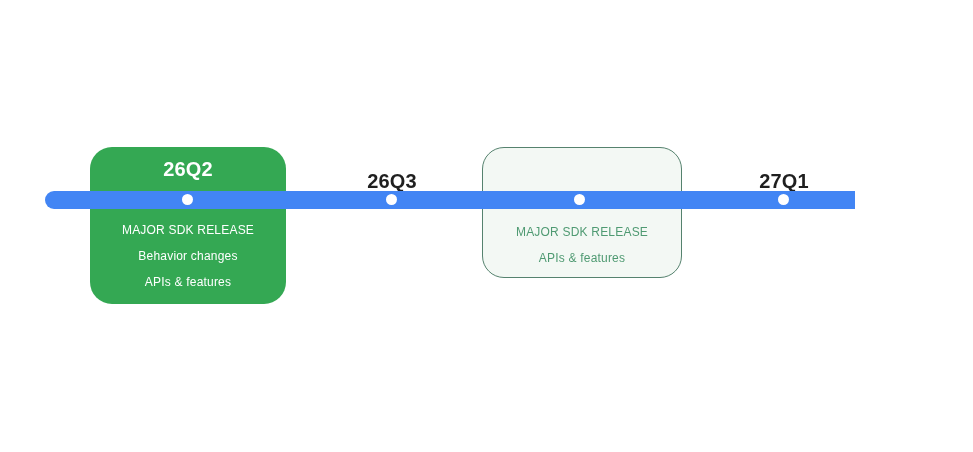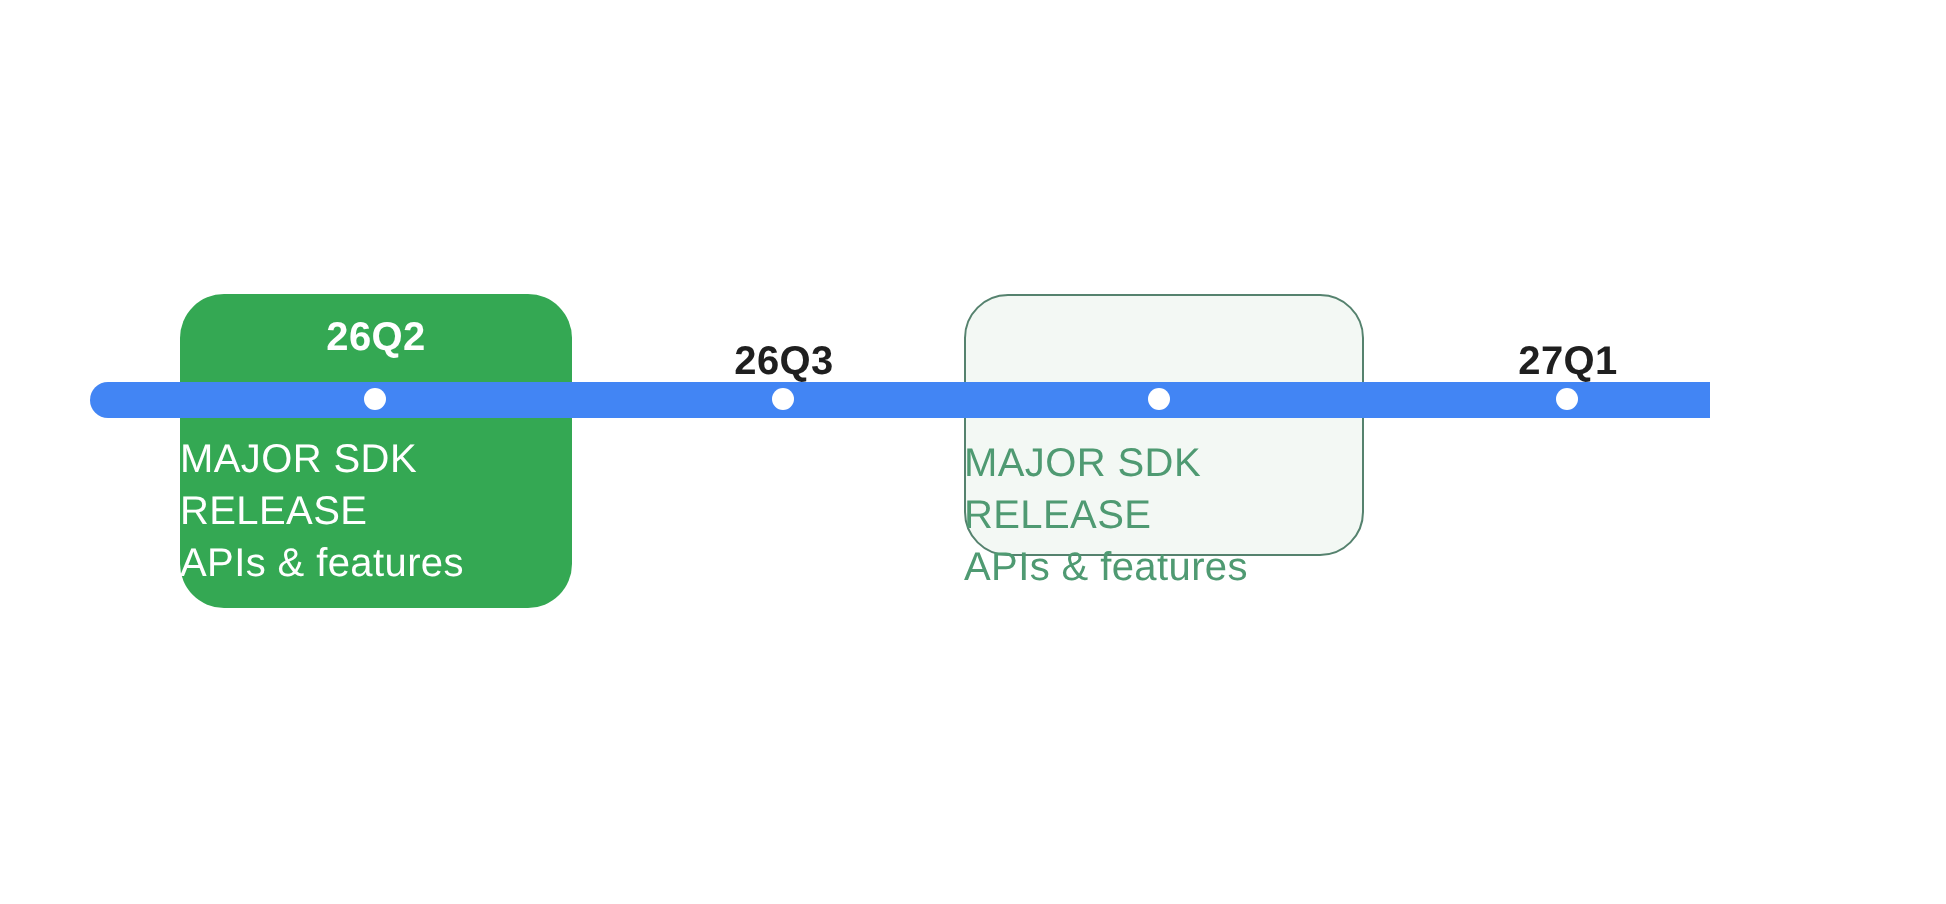--- a/index.html
+++ b/index.html
@@ -85,7 +85,8 @@
   .card-body{
     position:absolute;
     z-index:2;
-    font-size:20px;
+    text-align:center;
+    font-size:12px;
     font-weight:500;
     line-height:26px;
     letter-spacing:.2px;

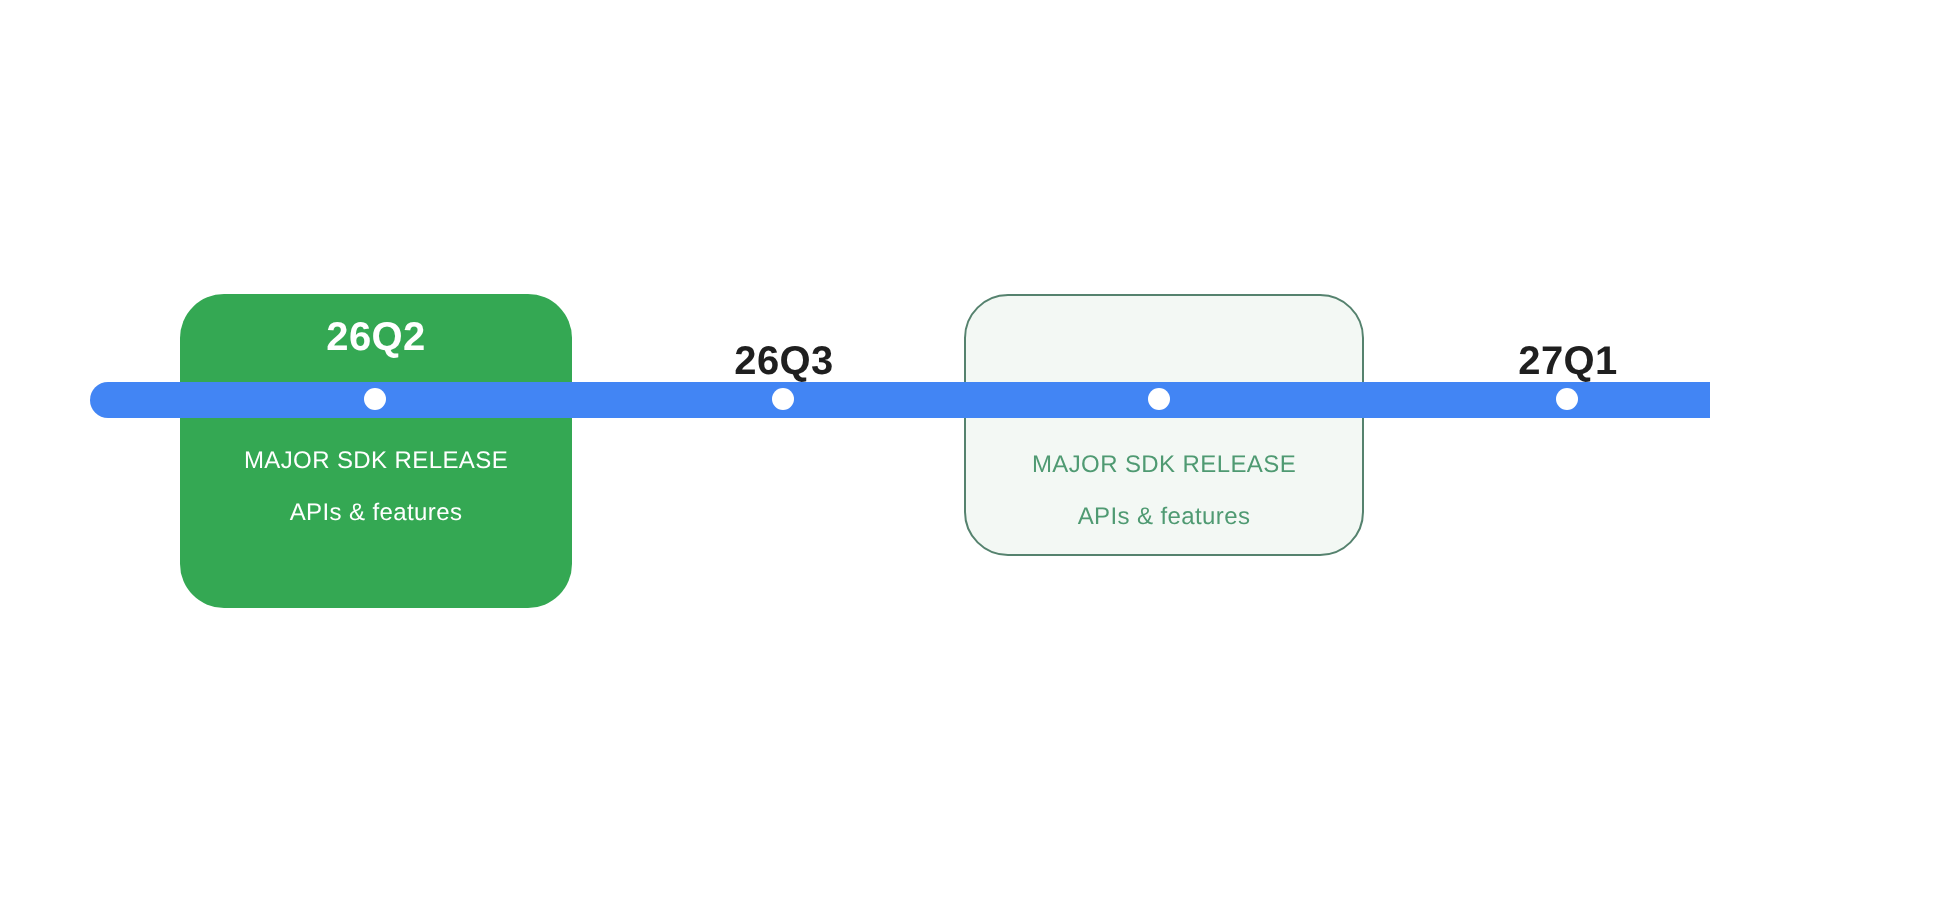--- a/index.html
+++ b/index.html
@@ -119,6 +119,7 @@
 
   <div class="card-body body-m0">
     <div>MAJOR SDK RELEASE</div>
+    <div>Behavior changes</div>
     <div>APIs &amp; features</div>
   </div>
 

